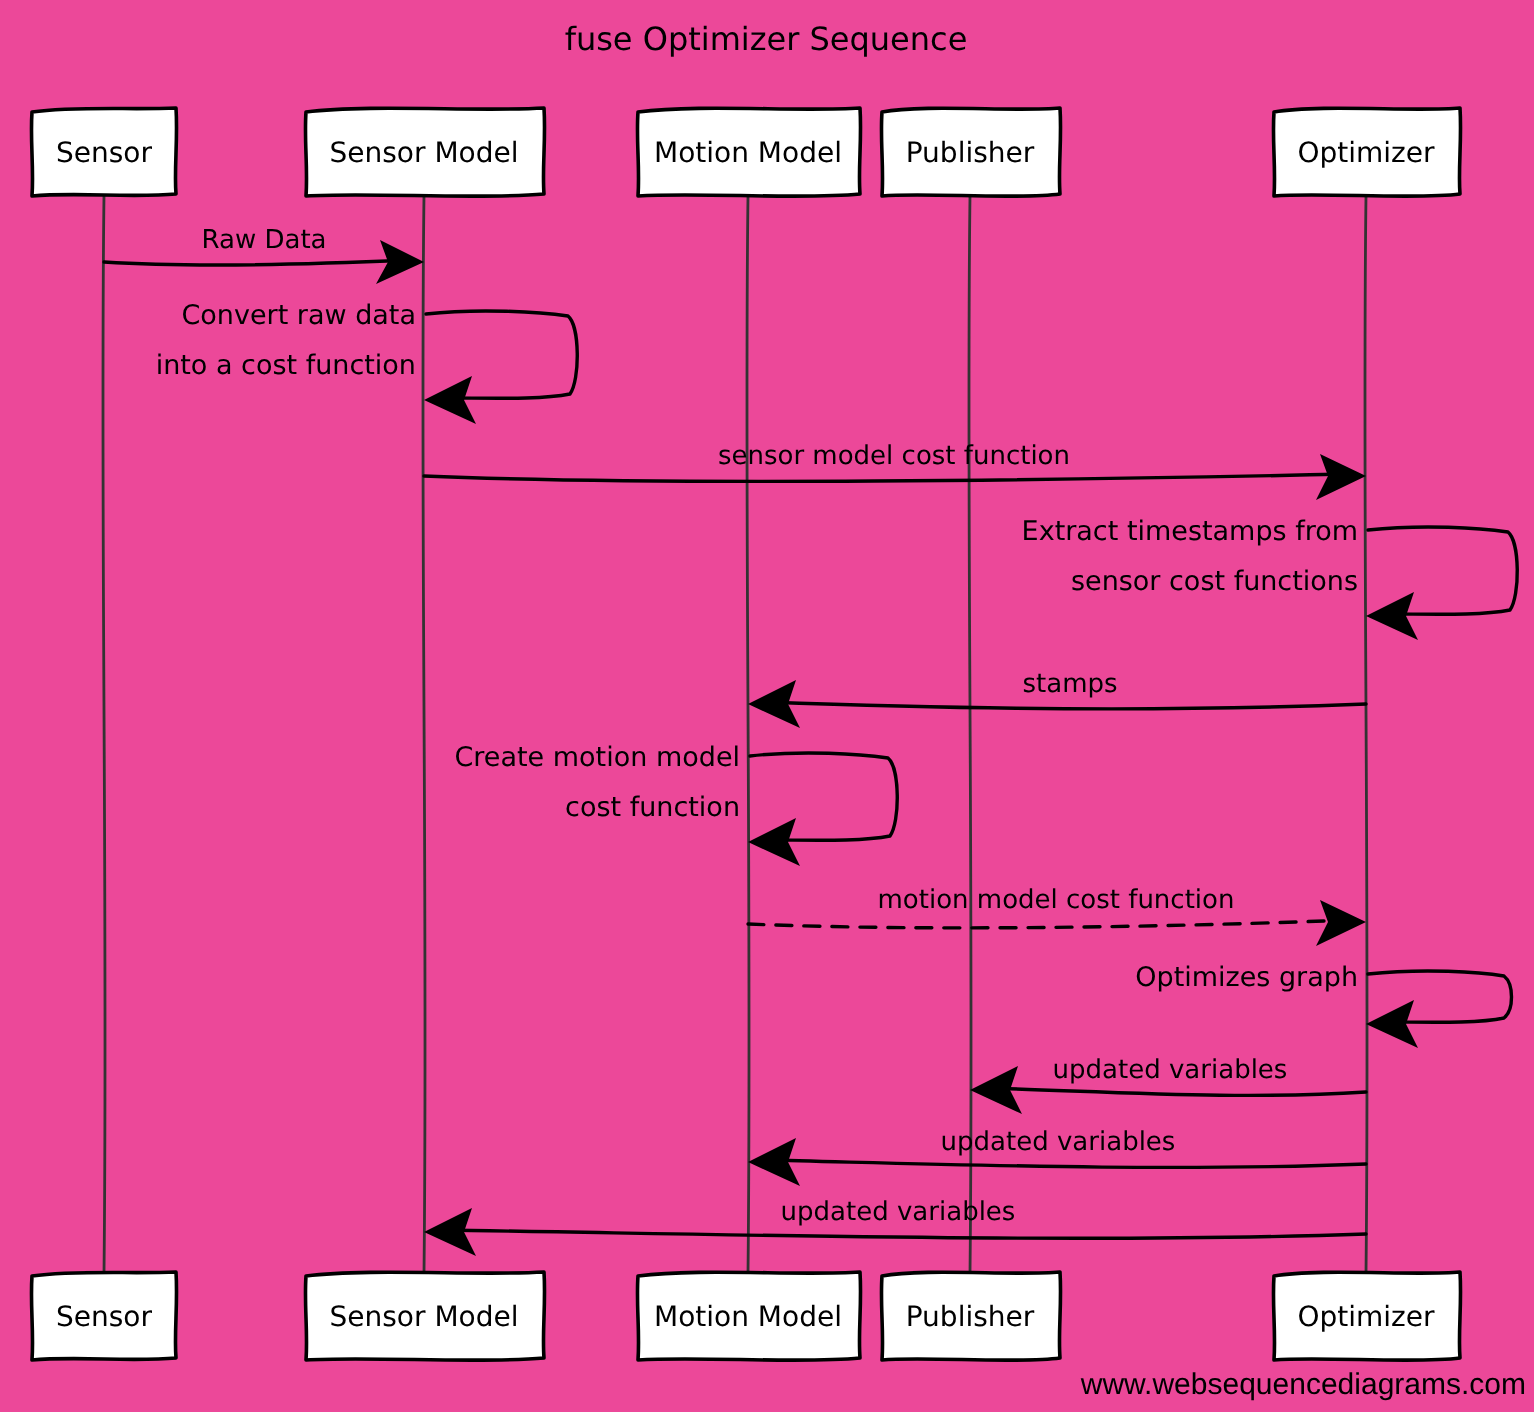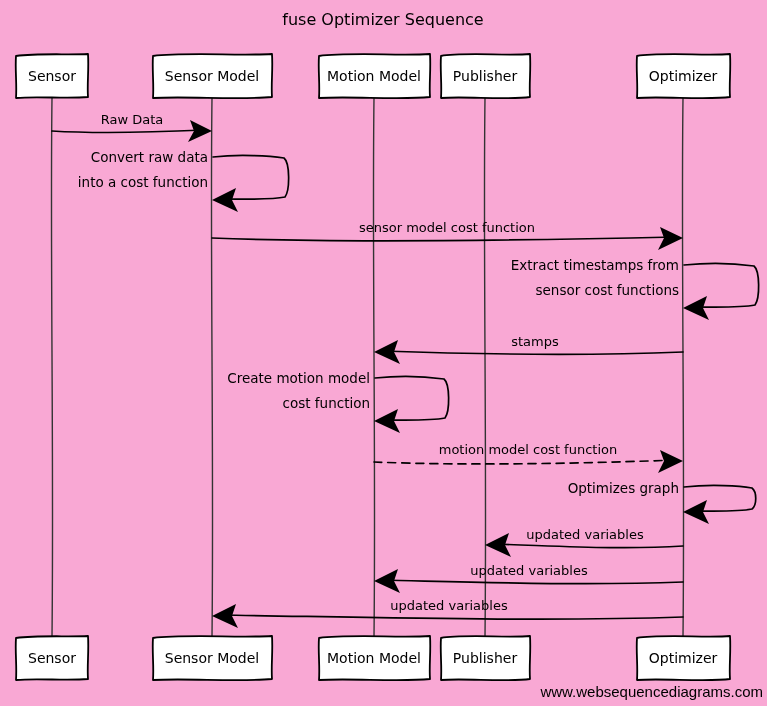--- a/index.html
+++ b/index.html
@@ -15,7 +15,7 @@
     position: relative;
     width: 767px;
     height: 706px;
-    background: #f9a8d4;
+    background: #ec4899;
     overflow: hidden;
   }
   #diagram-svg {

